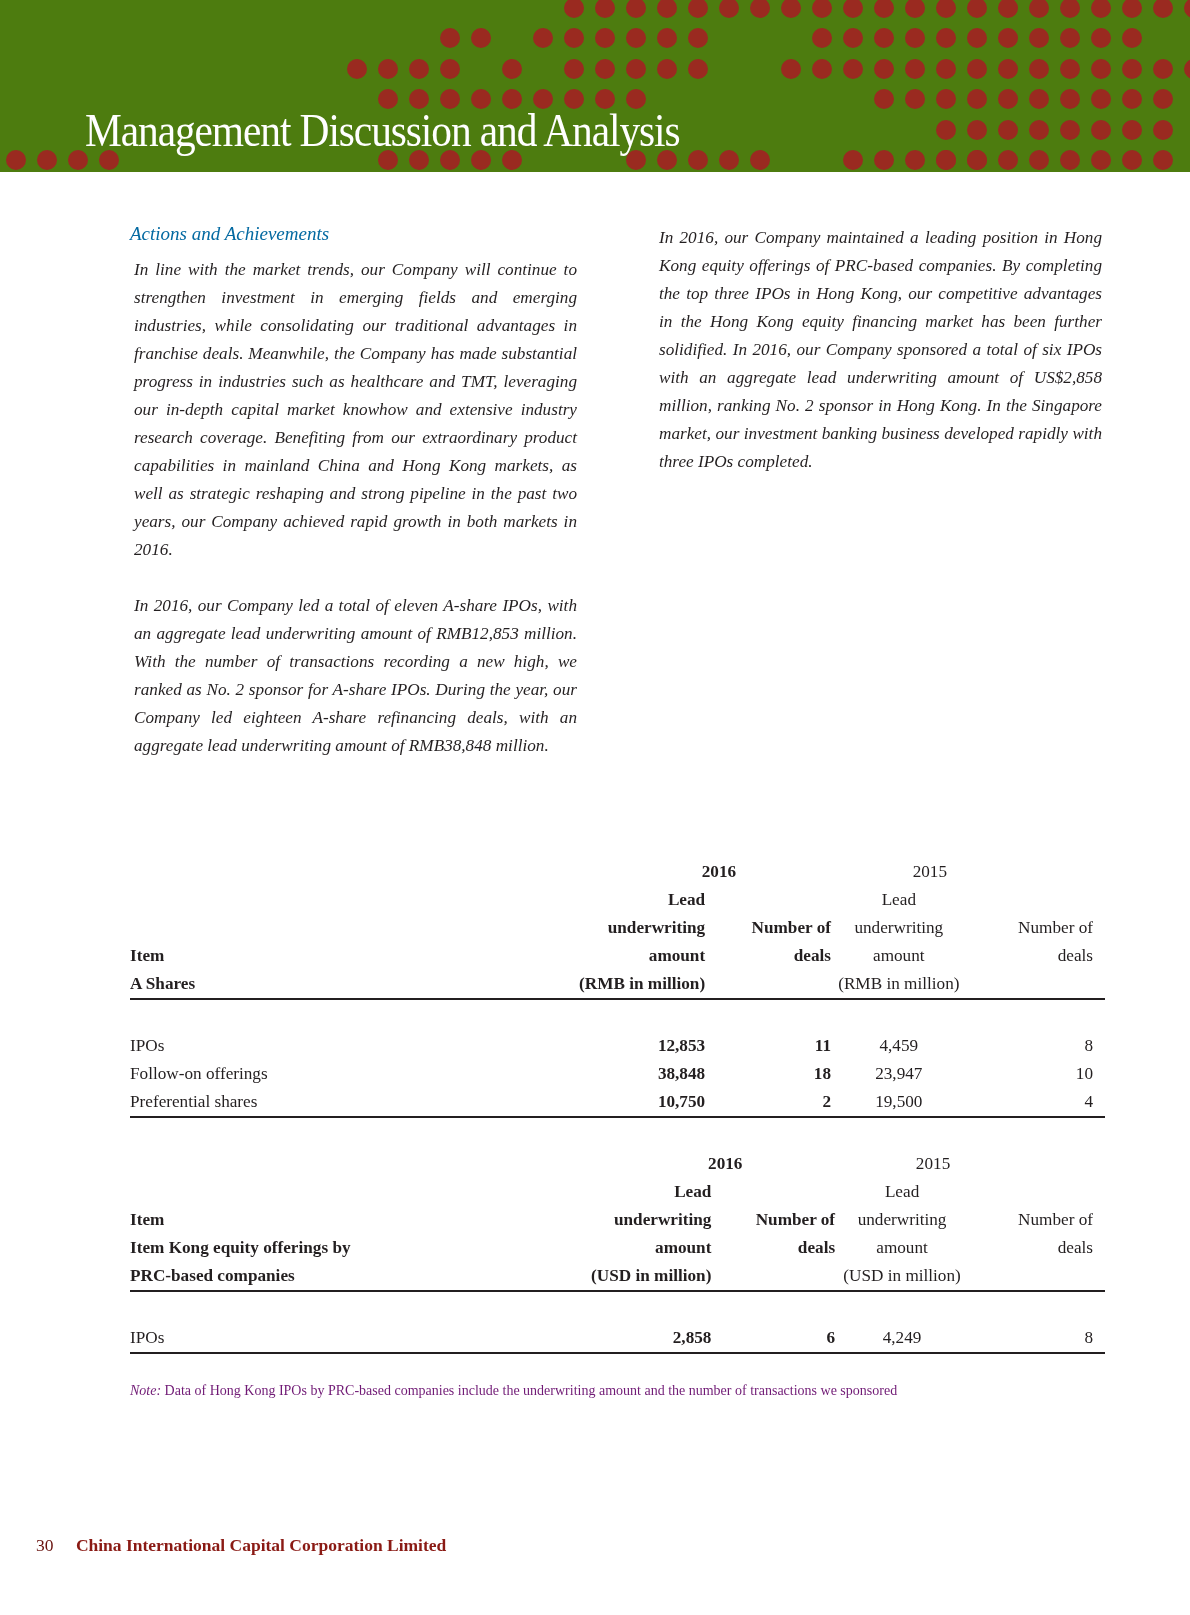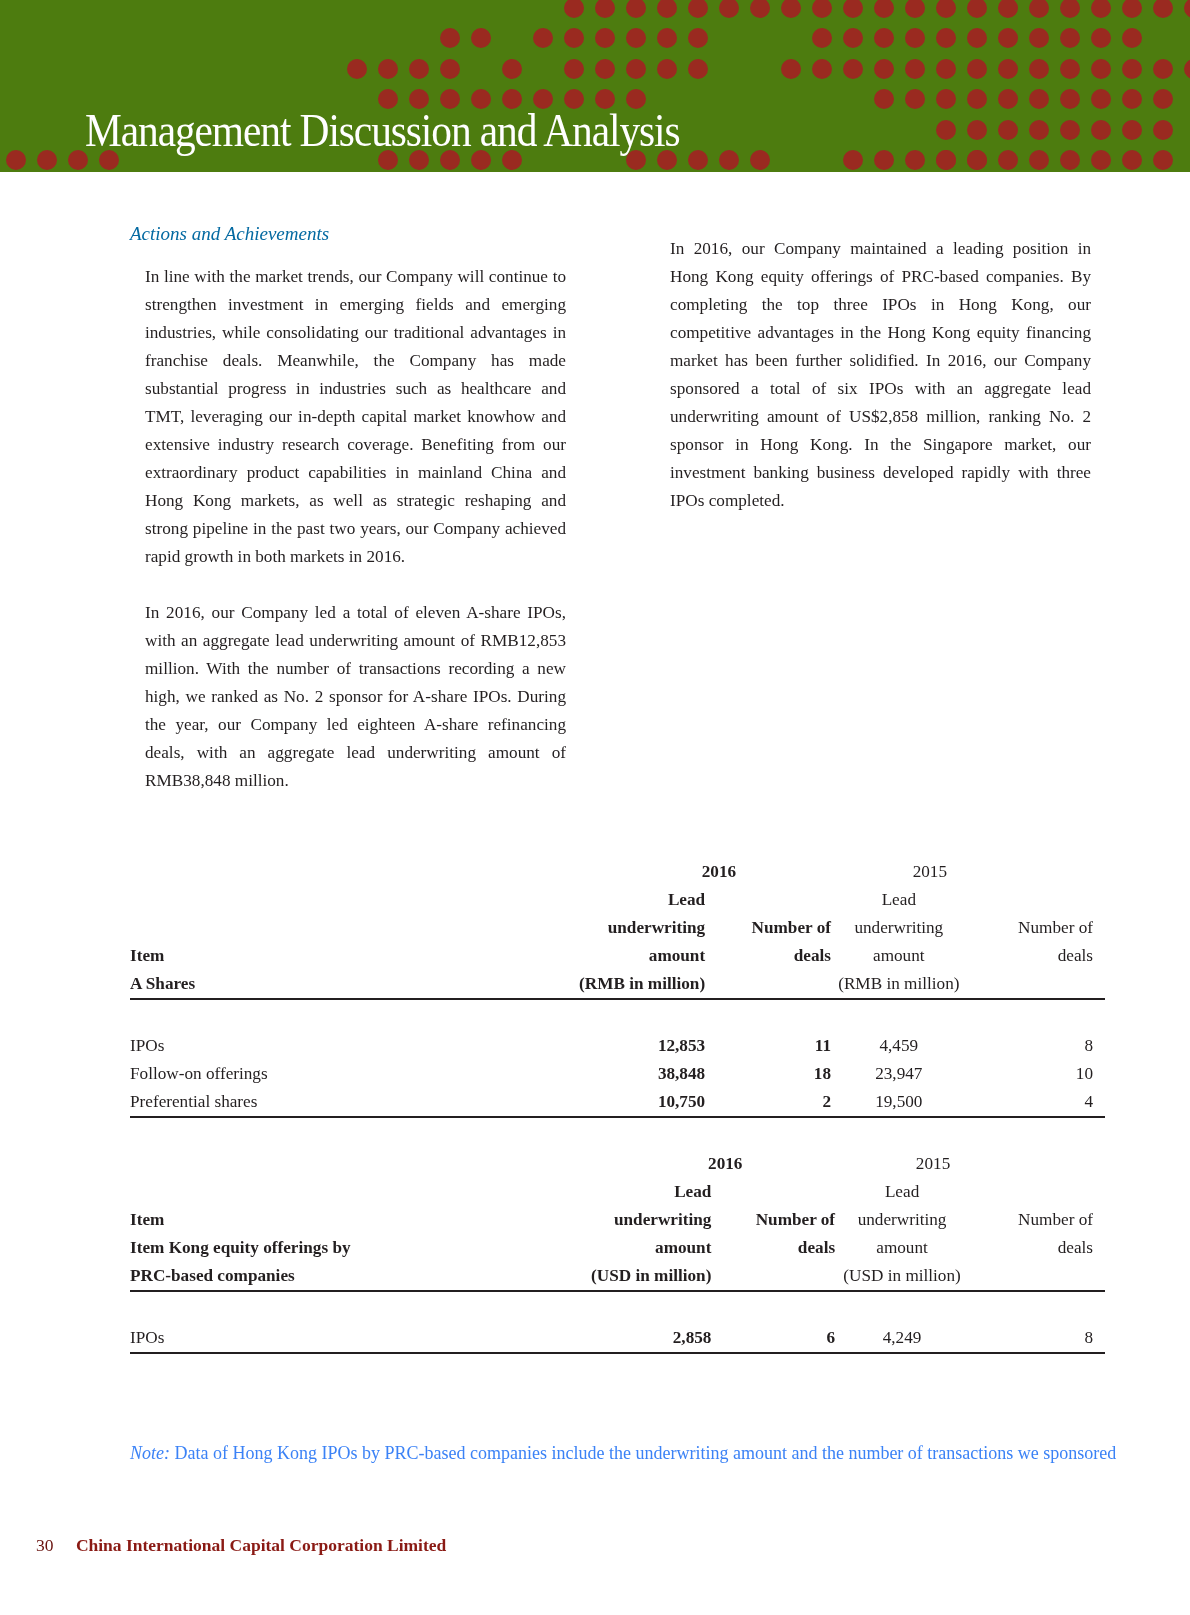--- a/index.html
+++ b/index.html
@@ -15,7 +15,7 @@
   .col { position: absolute; top: 220px; width: 451px; font-size: 17.2px; line-height: 28px; }
   .col-left { left: 130px; }
   .col-right { left: 655px; }
-  .col p { margin: 15px; text-align: justify; text-align-last: left; }
+  .col p { margin: 4px; text-align: justify; text-align-last: left; font-style: italic; }
   .col p + p { margin-top: 28px; }
   .section-heading { color: #0369a1; font-style: italic; font-size: 19px; line-height: 28px; margin: 0 0 8px 0; }
 

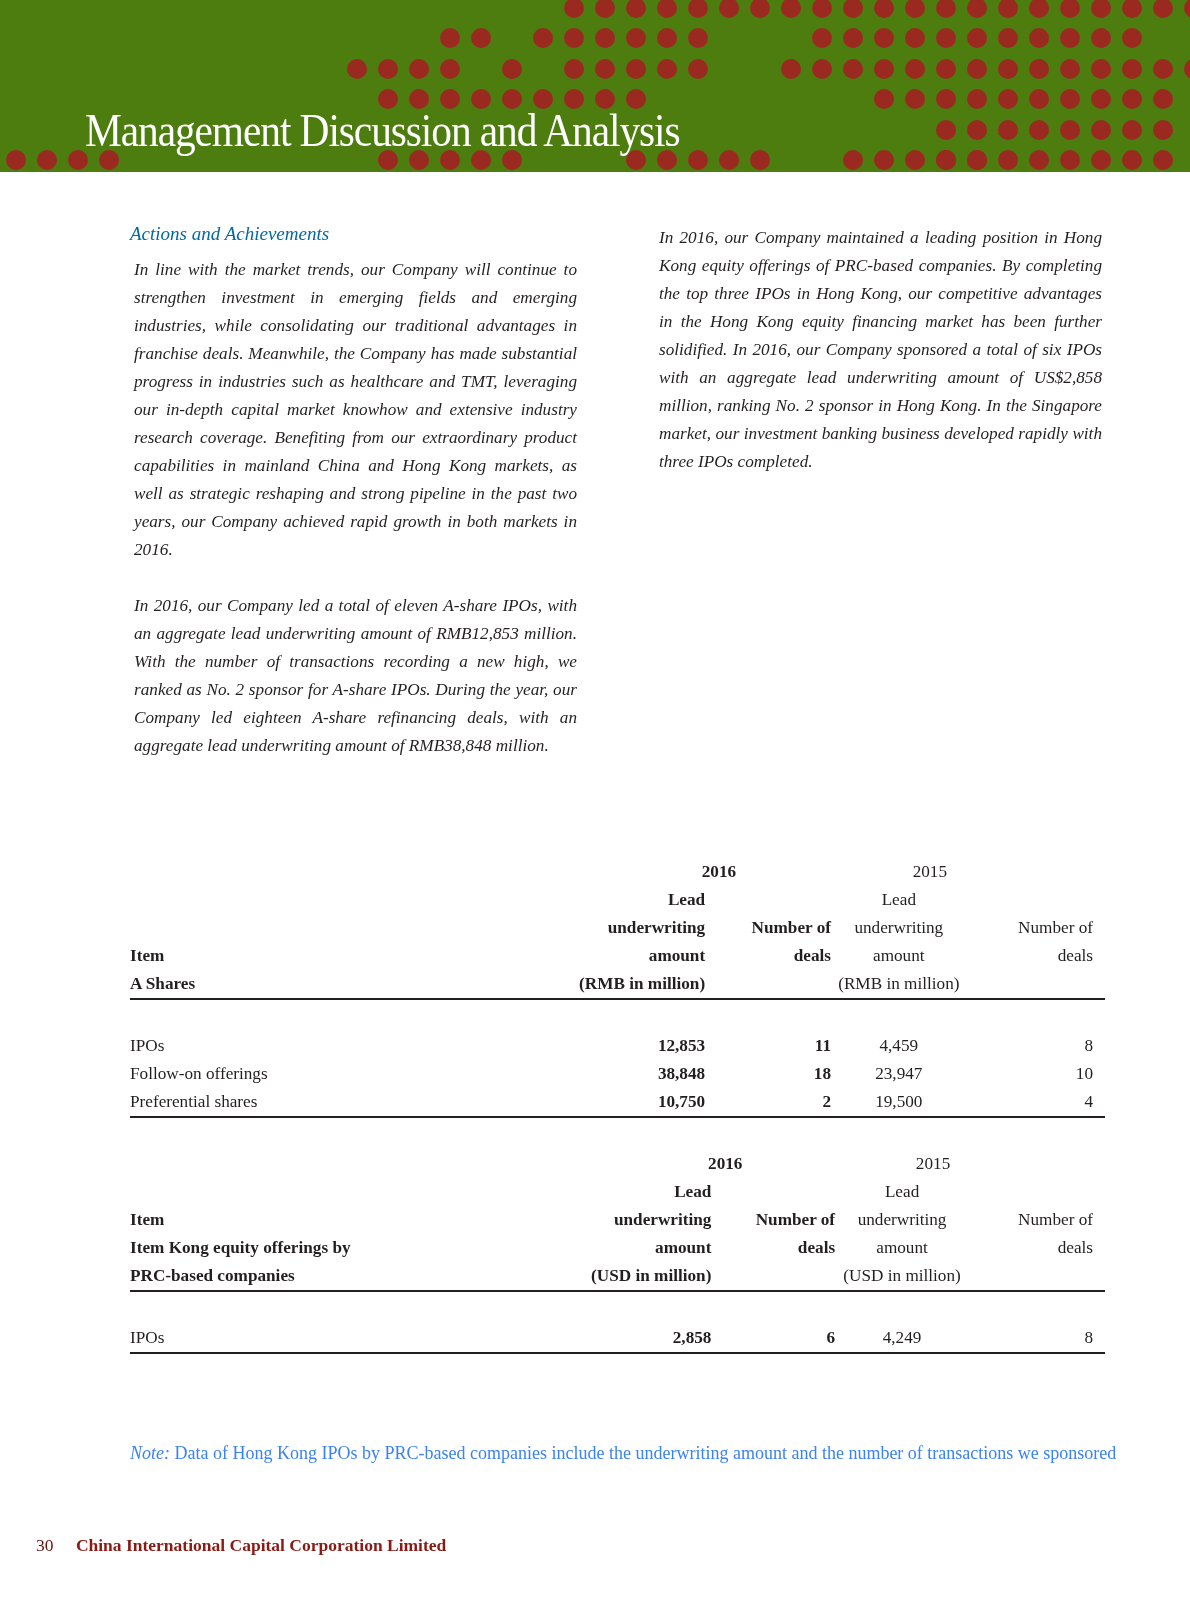--- a/index.html
+++ b/index.html
@@ -31,7 +31,7 @@
   table.fin tr.spacer td { height: 32px; }
   table.fin tr.last td { border-bottom: 2px solid #231f20; }
 
-  .note { position: absolute; left: 130px; top: 1443px; font-size: 18px; color: #3b82f6; white-space: nowrap; }
+  .note { position: absolute; left: 130px; top: 1383px; font-size: 14px; color: #701a75; white-space: nowrap; }
   .note em { font-style: italic; }
 
   .footer { position: absolute; left: 36px; top: 1535px; font-size: 17.5px; white-space: nowrap; }

